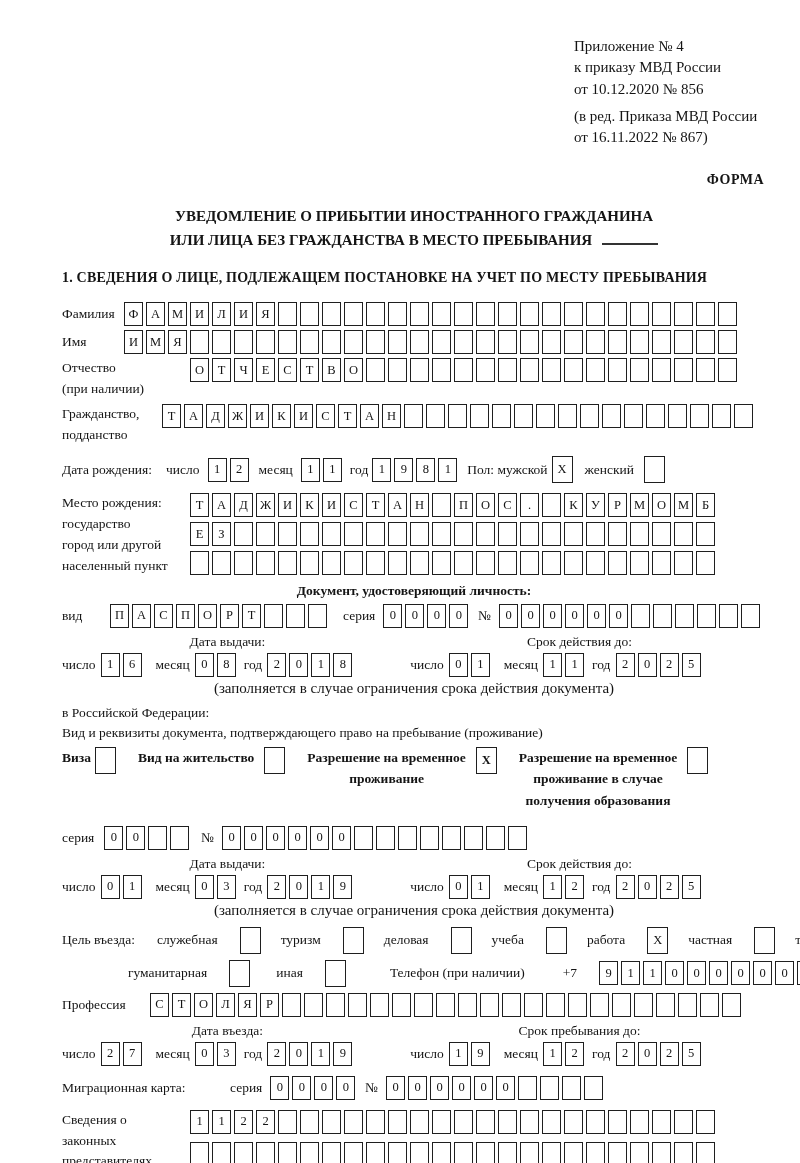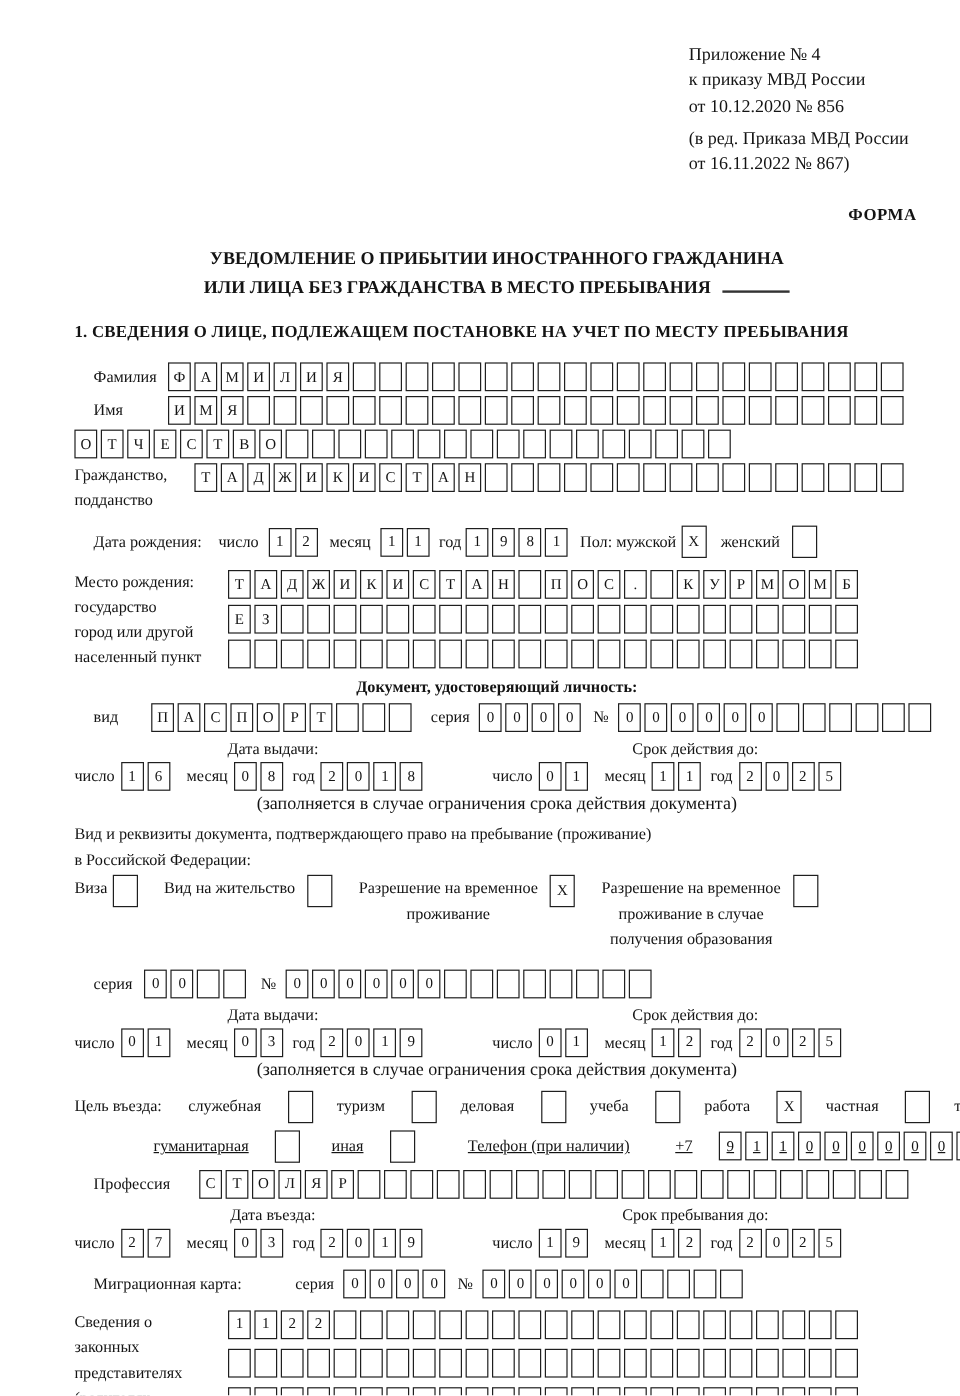--- a/index.html
+++ b/index.html
@@ -19,7 +19,7 @@
   .blank-line { display:inline-block; width:56px; border-bottom:2px solid #333; margin-left:10px; }
   .sec-head { font-weight:bold; font-size:14px; margin:4px 0 16px; letter-spacing:.2px; }
 
-  .row { display:flex; align-items:center; margin:4px 16px; }
+  .row { display:flex; align-items:center; margin:4px 0; }
   .trow { display:flex; align-items:flex-start; margin:4px 0; }
   .boxes { display:inline-flex; gap:3px; flex-wrap:nowrap; }
   .box {

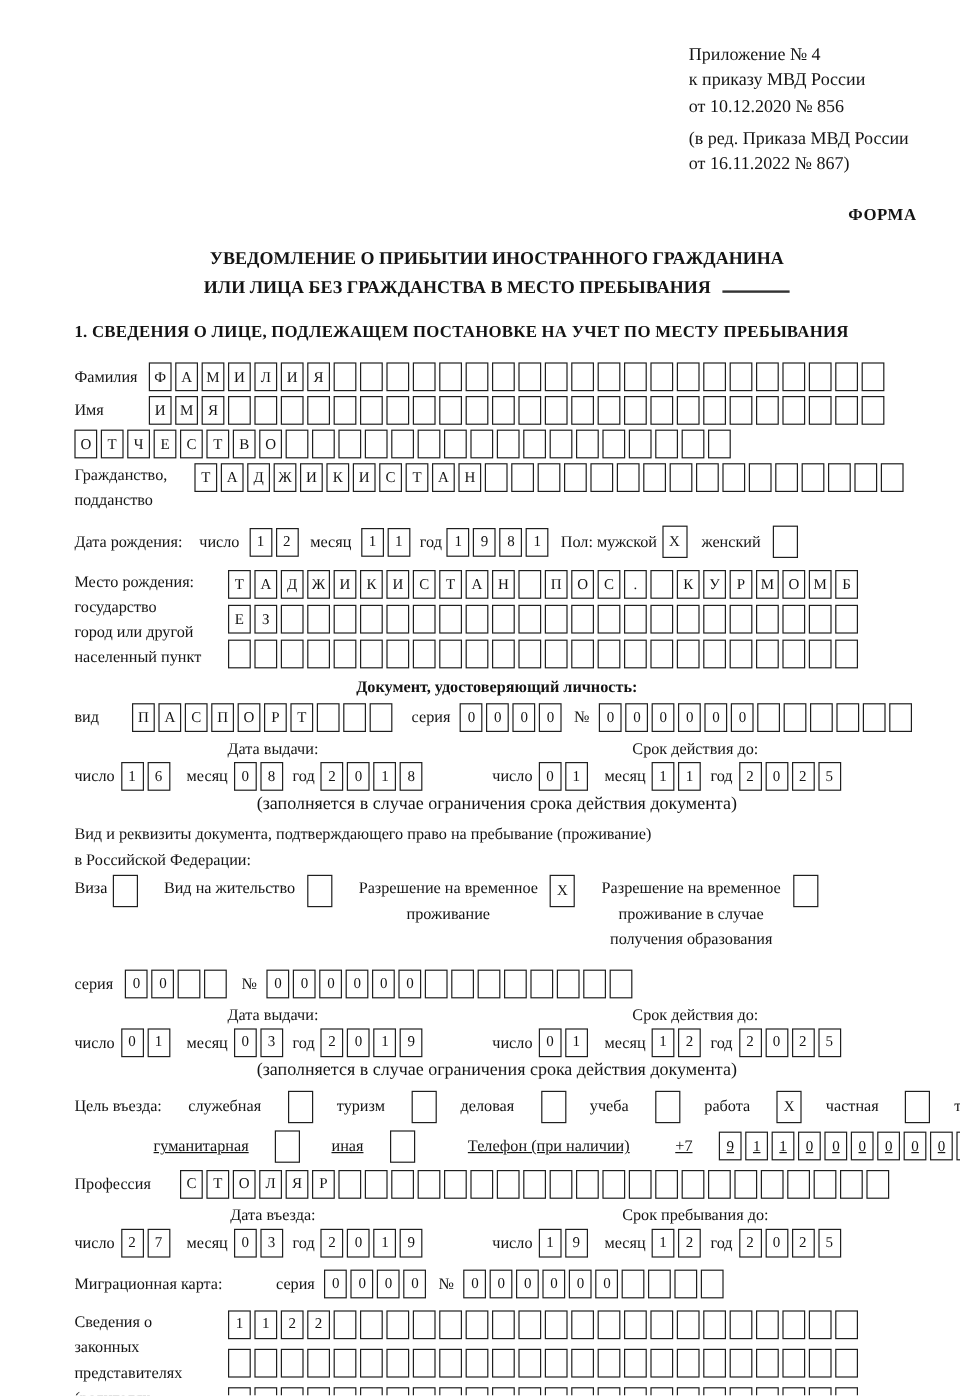--- a/index.html
+++ b/index.html
@@ -148,6 +148,10 @@
   </div>
 
   <div class="trow">
+    <span class="lblcol" style="flex:0 0 128px">
+      <span>Отчество</span><br>
+      <span>(при наличии)</span>
+    </span>
     <span class="boxes">
         <span class="box">О</span>
         <span class="box">Т</span>

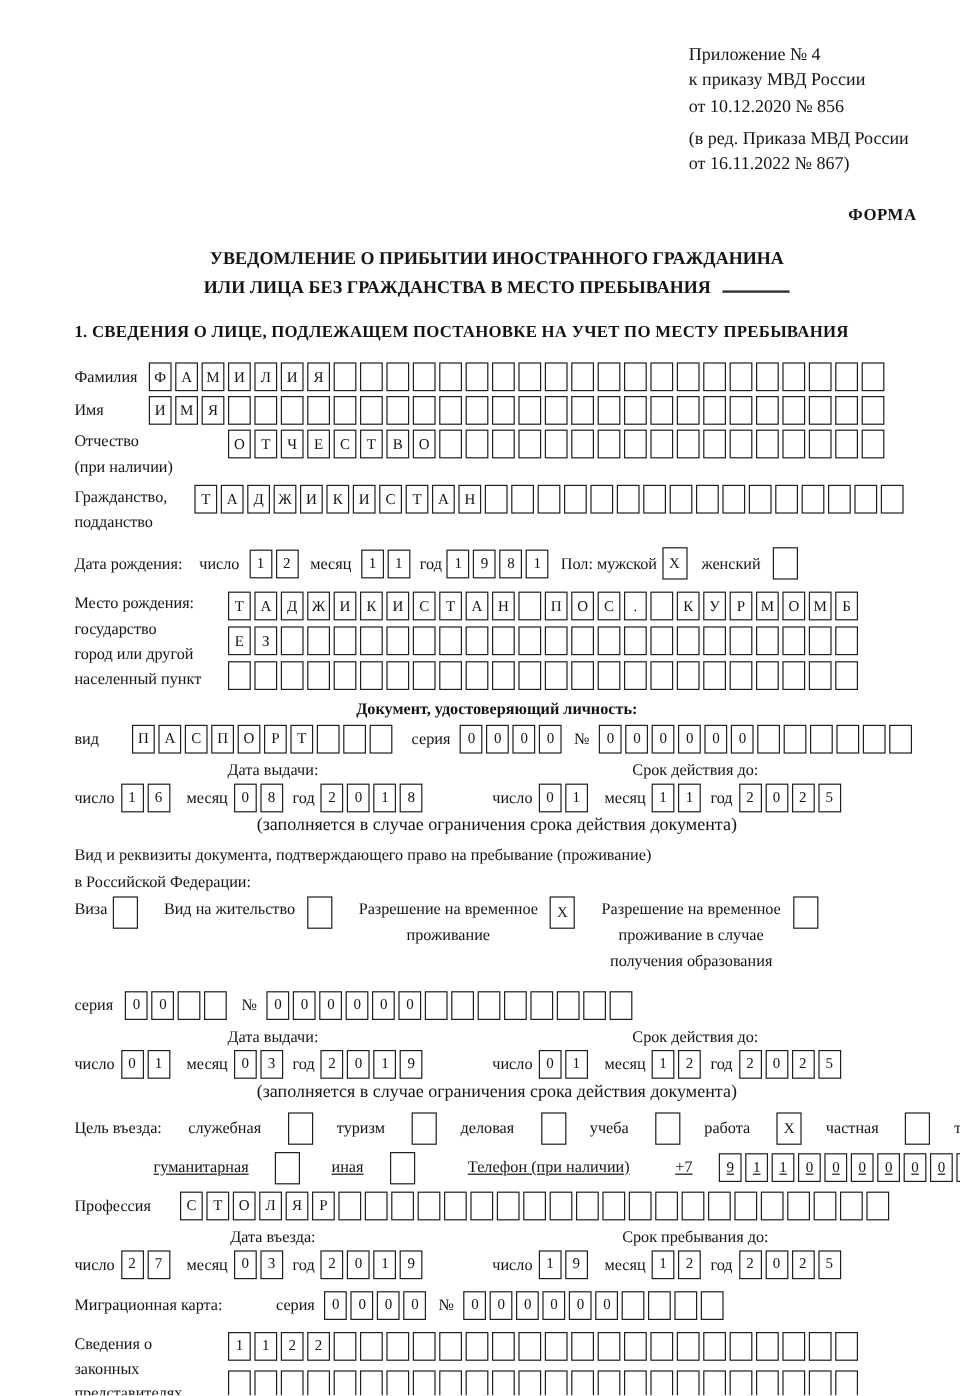--- a/index.html
+++ b/index.html
@@ -422,8 +422,8 @@
   </div>
   <div class="note">(заполняется в случае ограничения срока действия документа)</div>
 
+  <div style="margin-bottom:4px">в Российской Федерации:</div>
   <div style="margin:4px 0 6px">Вид и реквизиты документа, подтверждающего право на пребывание (проживание)</div>
-  <div style="margin-bottom:4px">в Российской Федерации:</div>
 
   <div class="perm-row">
     <span class="perm-item">

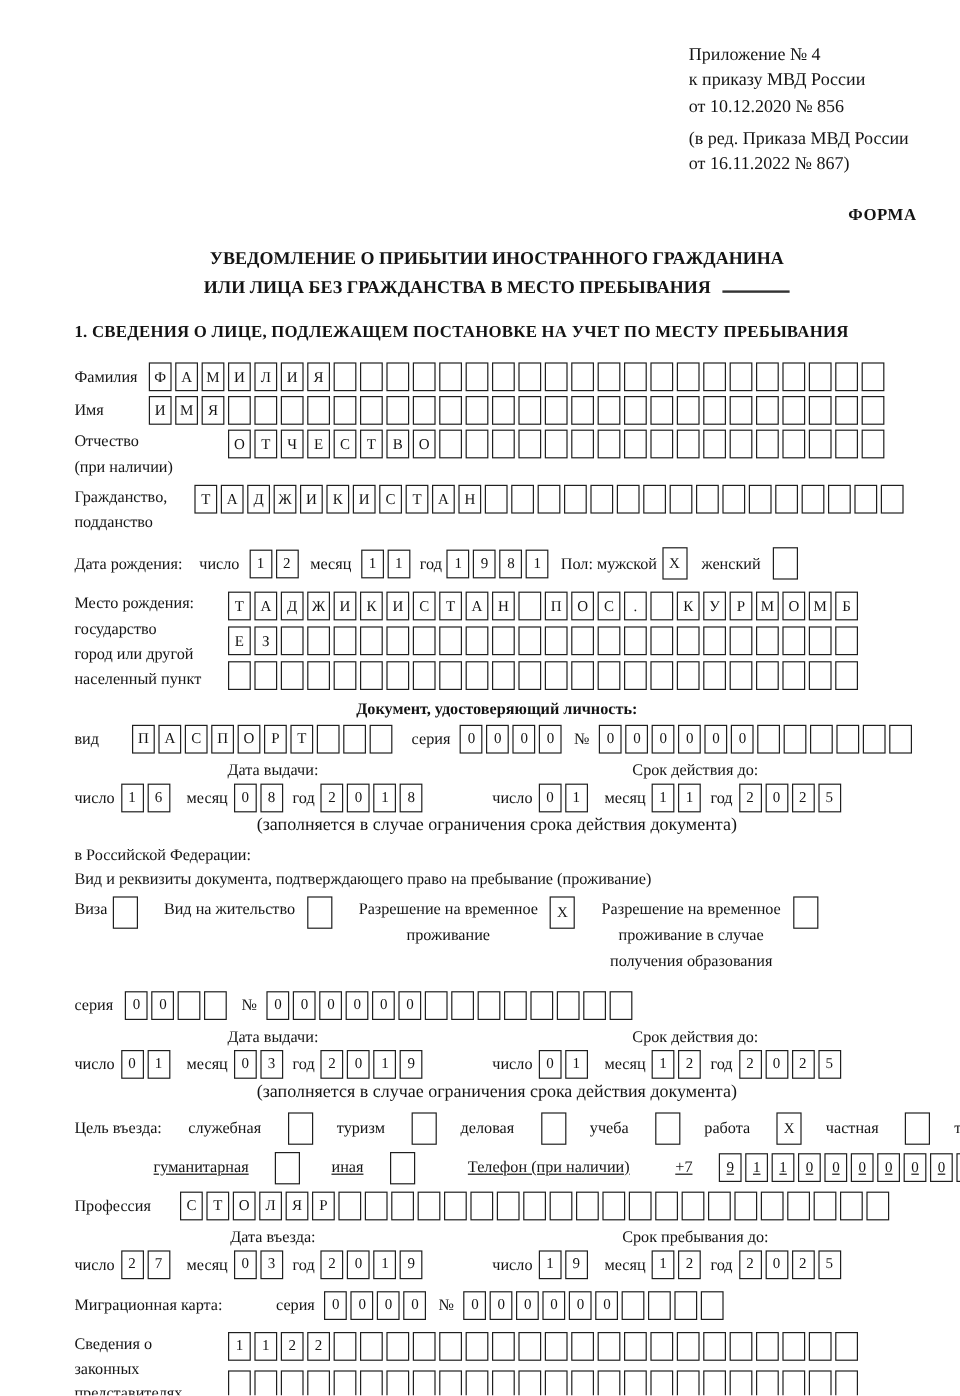--- a/index.html
+++ b/index.html
@@ -44,7 +44,7 @@
   .dsep { flex:0 0 58px; }
   .note { text-align:center; font-size:15px; margin:3px 0 8px; }
 
-  .perm-row { display:flex; align-items:flex-start; margin:1px 0 10px; }
+  .perm-row { display:flex; align-items:flex-start; margin:1px 0 10px;font-weight:bold; }
   .perm-item { display:flex; align-items:flex-start; }
   .perm-label { text-align:center; line-height:1.6; }
   .perm-item .cb { margin-left:10px; margin-top:0; }

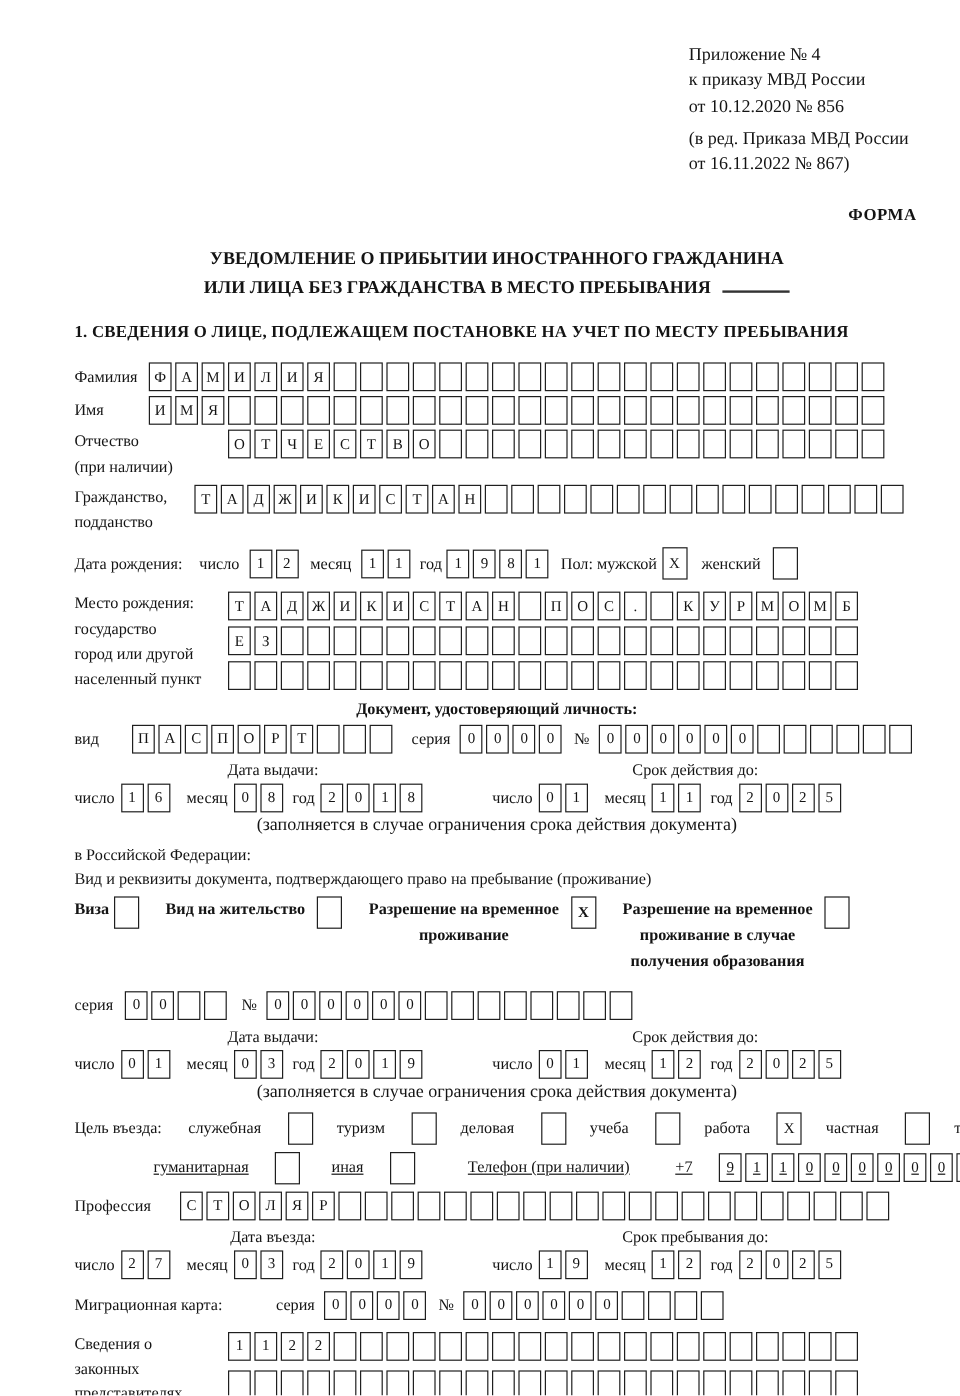--- a/index.html
+++ b/index.html
@@ -51,7 +51,7 @@
 
   .purpose { display:flex; align-items:center; gap:20px; margin:6px 0; flex-wrap:nowrap; }
   .purpose .lbl { margin-right:2px; }
-  .indent65 { margin-left:66px;text-decoration:underline; }
+  .indent65 { margin-left:66px; }
   .mt10 { margin-top:10px; }
   .mt14 { margin-top:14px; }
 </style>

